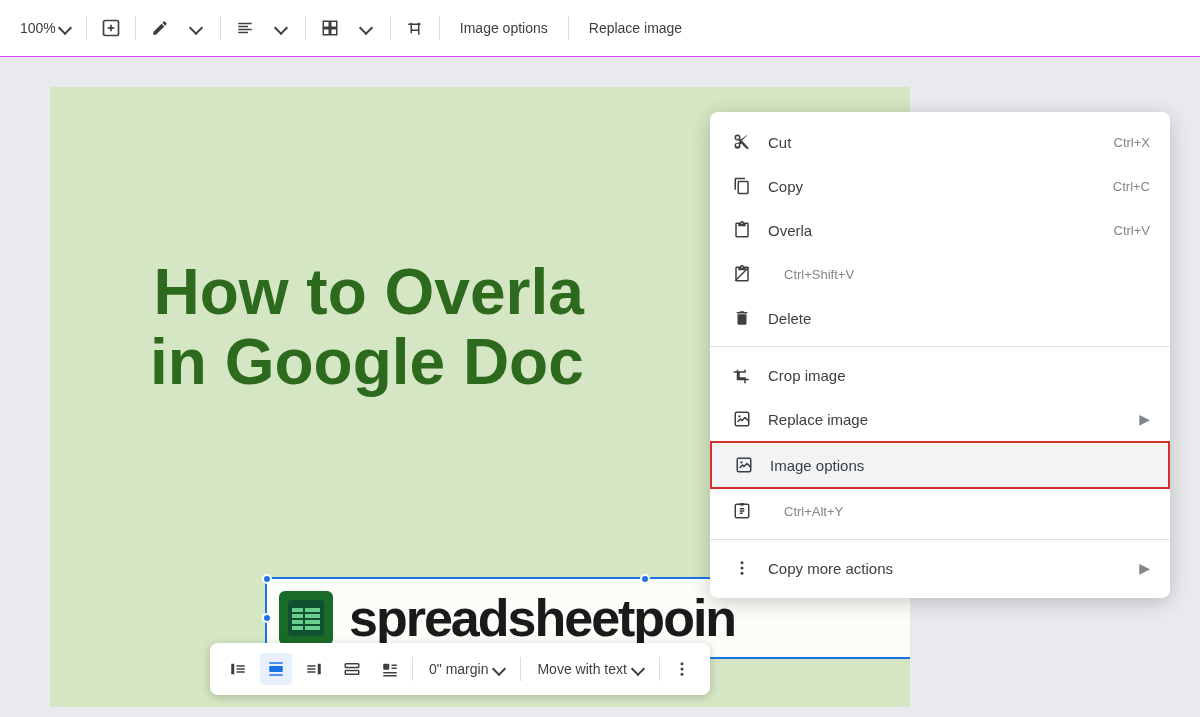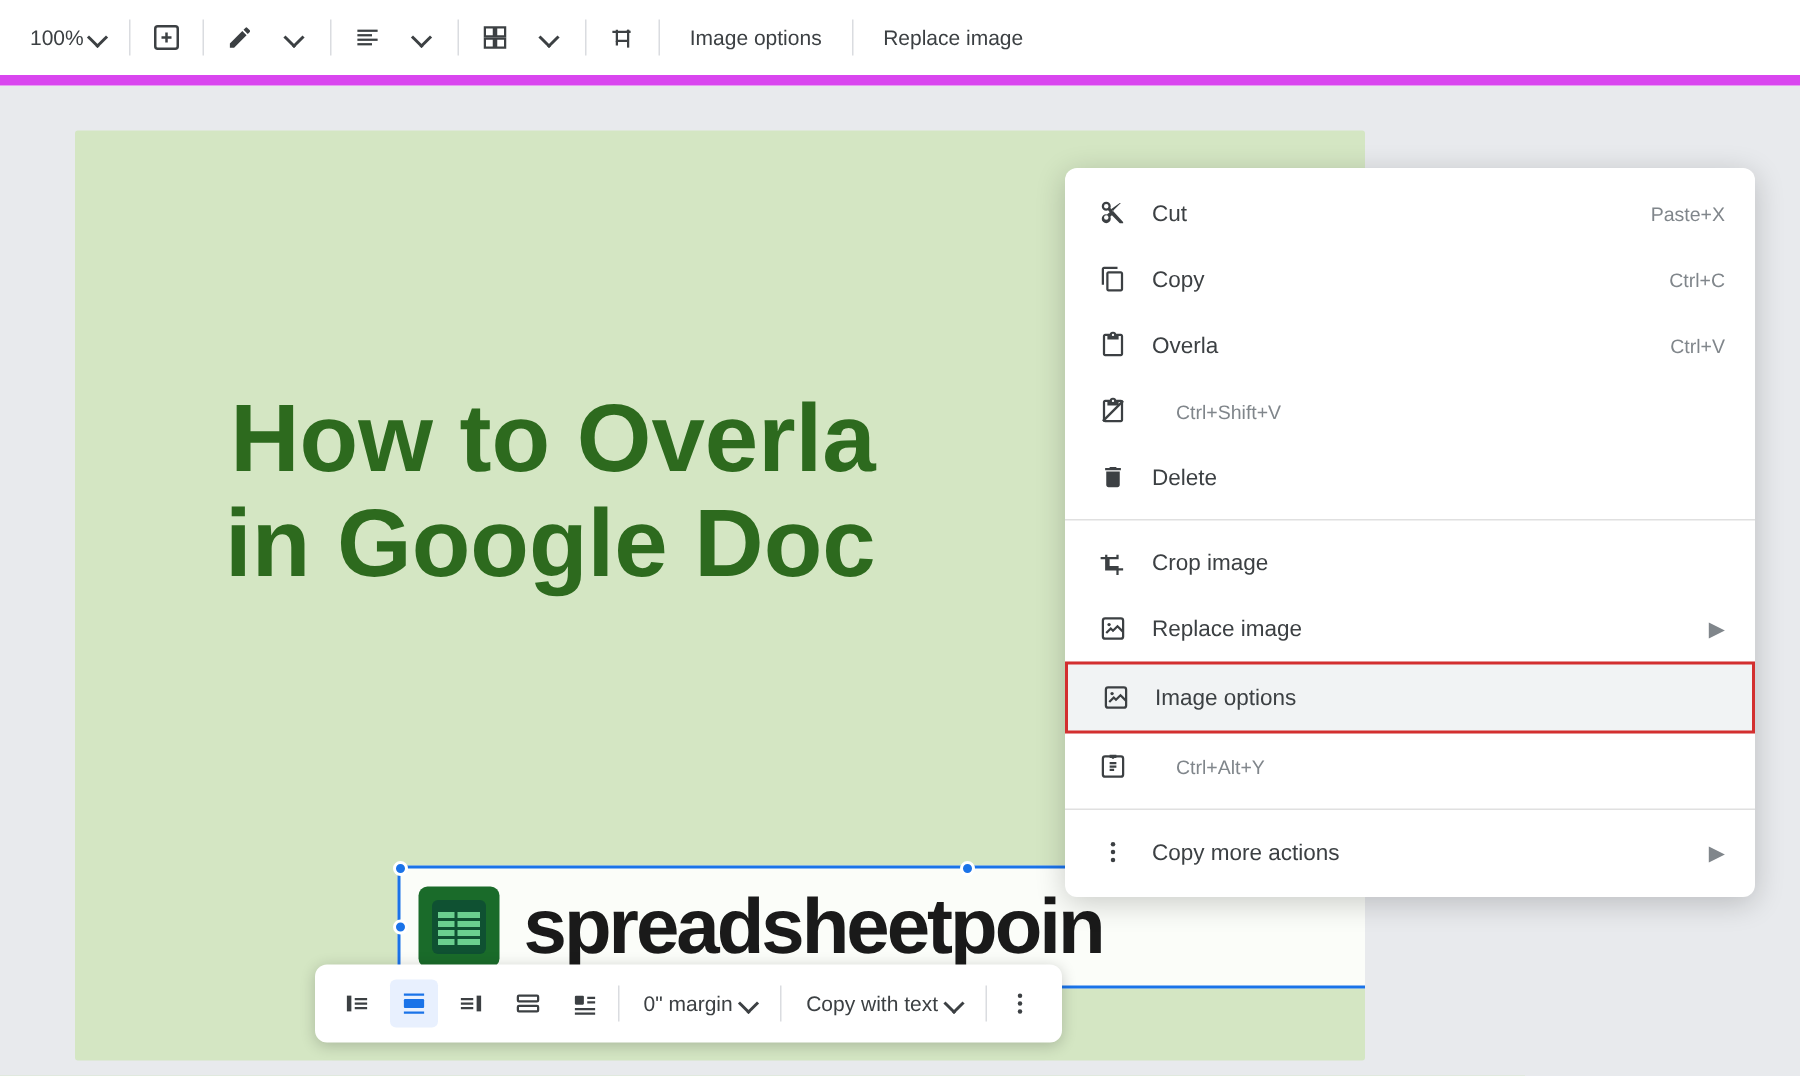--- a/index.html
+++ b/index.html
@@ -15,7 +15,7 @@
     
     .toolbar {
       background: #fff;
-      border-bottom: 7px solid #d946ef;
+      border-bottom: 1px solid #d946ef;
       height: 57px;
       display: flex;
       align-items: center;

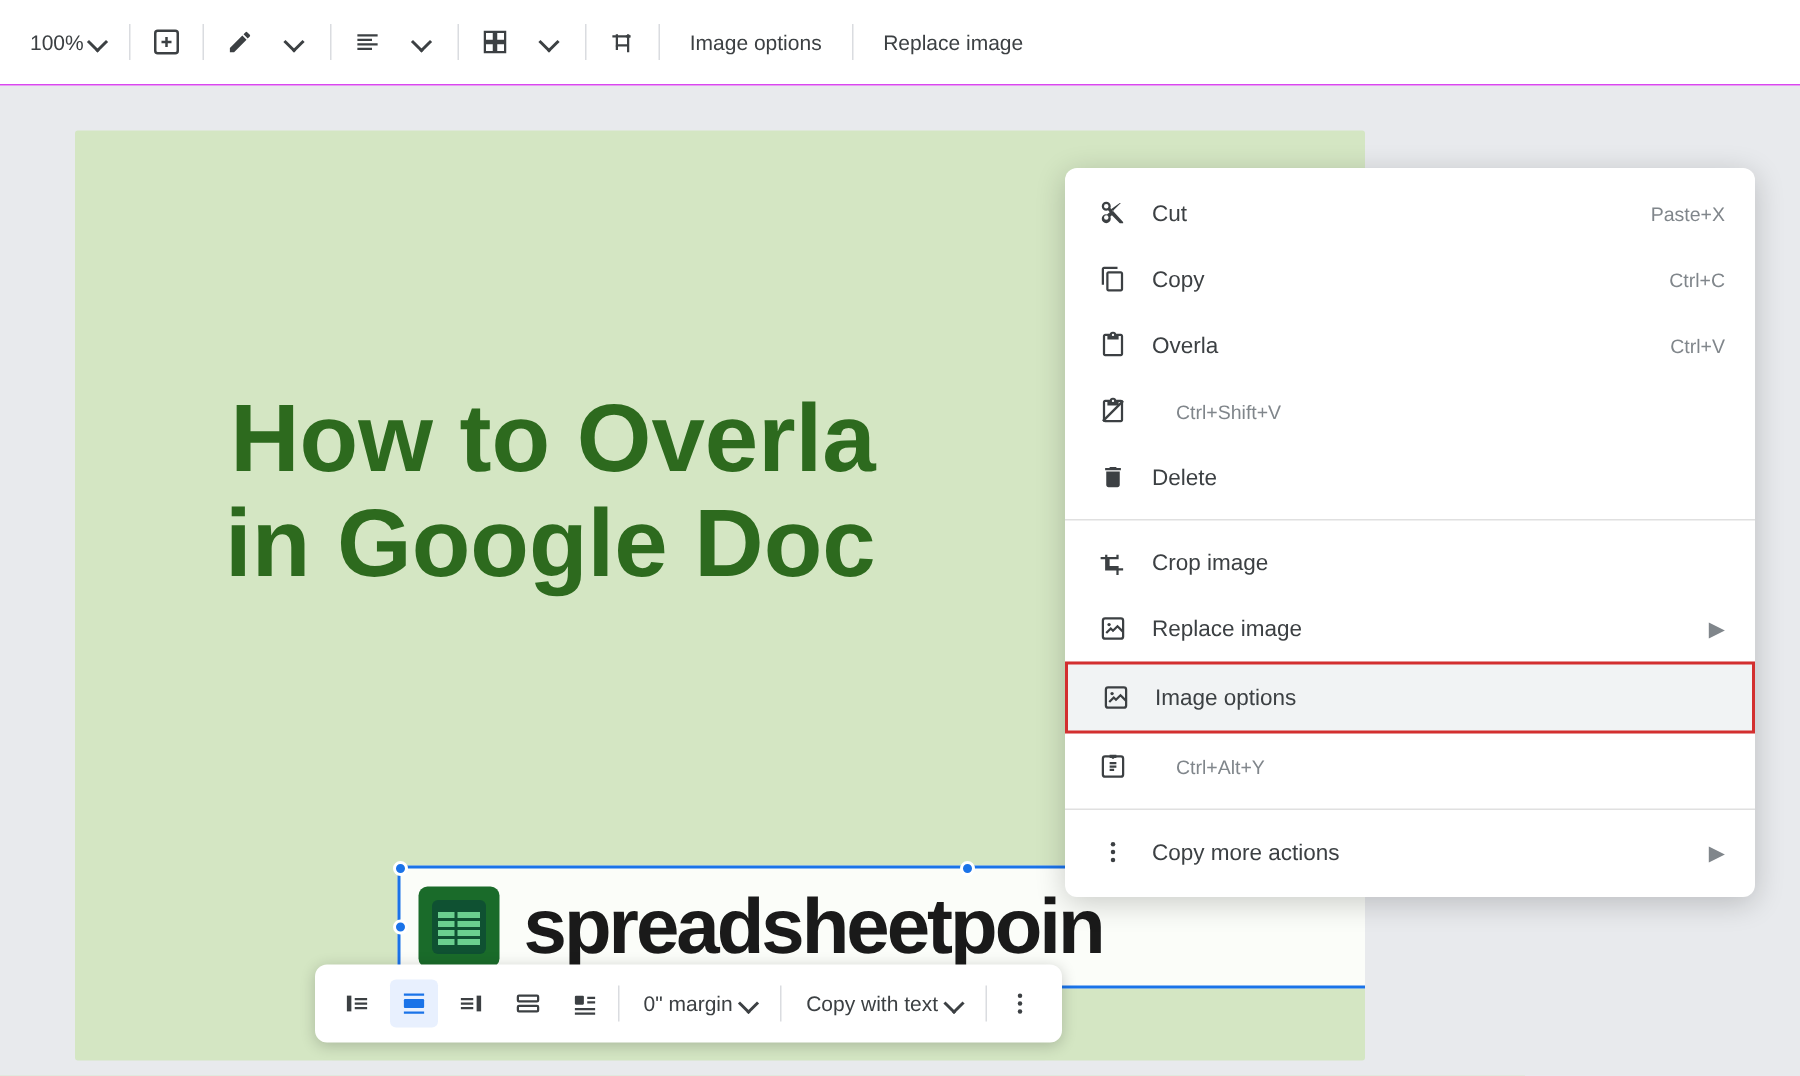--- a/index.html
+++ b/index.html
@@ -452,7 +452,7 @@
         </svg>
       </span>
       <span class="menu-item-label">Cut</span>
-      <span class="menu-item-shortcut">Paste+X</span>
+      <span class="menu-item-shortcut">Ctrl+X</span>
     </div>
 
     <div class="menu-item">

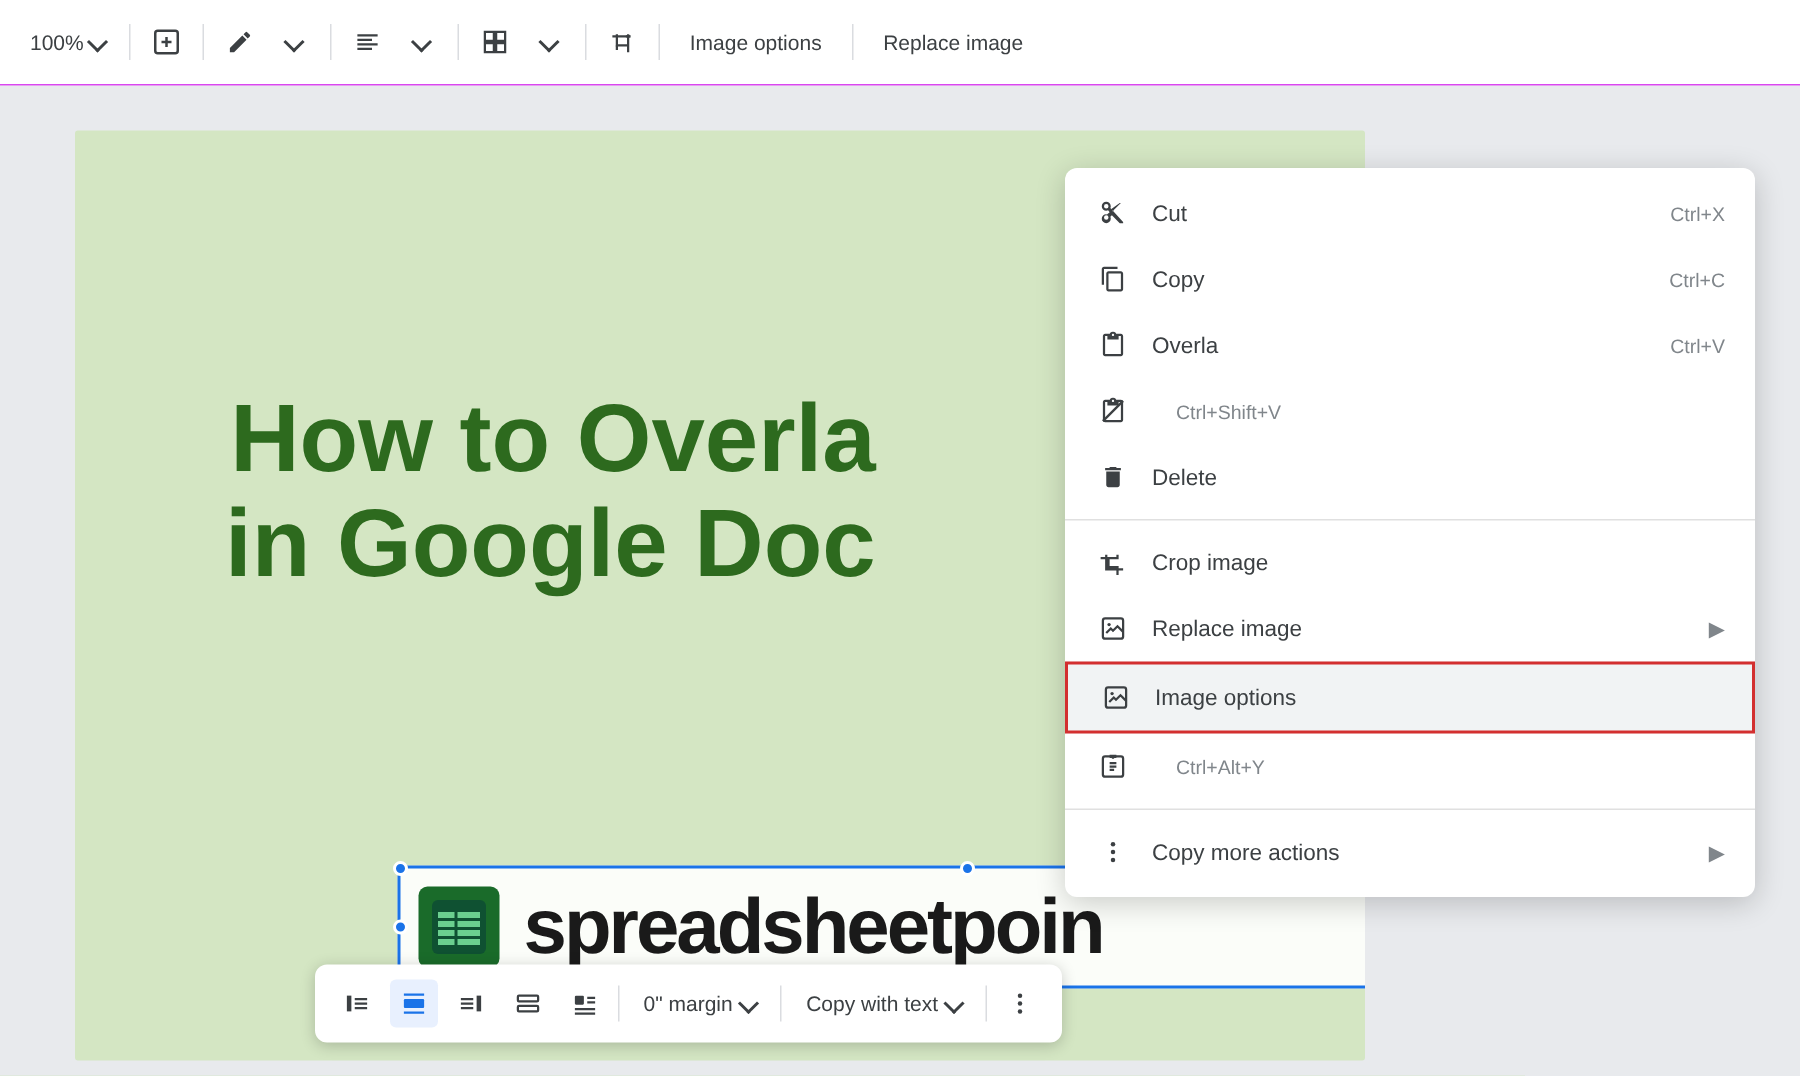--- a/index.html
+++ b/index.html
@@ -428,7 +428,7 @@
     <div class="float-divider"></div>
 
     <button class="float-dropdown">
-      <span>Copy with text</span>
+      <span>Move with text</span>
       <span class="chevron-down"></span>
     </button>
 

